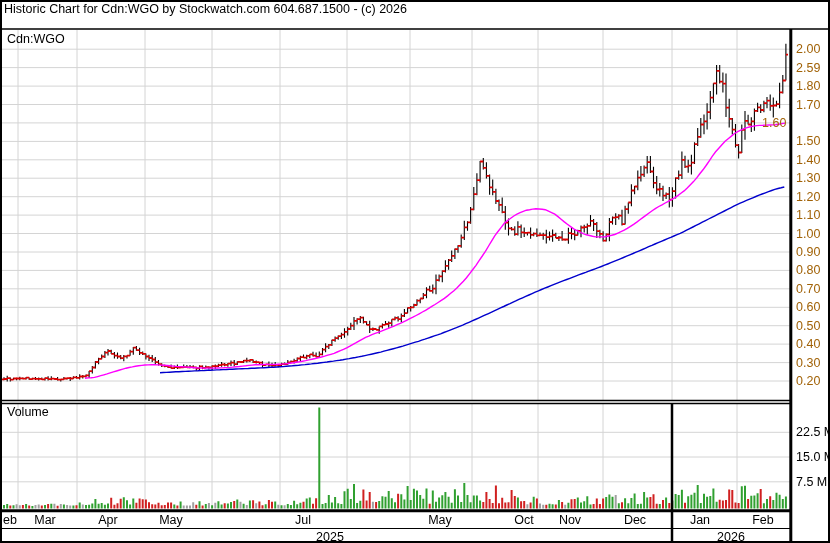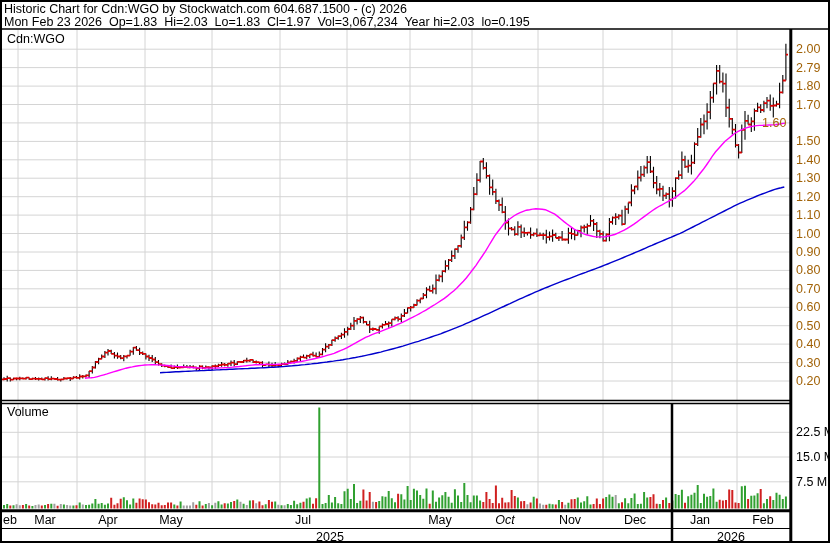--- a/index.html
+++ b/index.html
@@ -40,7 +40,6 @@
     </div>
   <div id="label-layer">
     <div class="lbl" style="left:4px;top:2px;">Historic Chart for Cdn:WGO by Stockwatch.com 604.687.1500 - (c) 2026</div>
-    <div class="lbl" style="left:4px;top:15px;">Mon Feb 23 2026  Op=1.83  Hi=2.03  Lo=1.83  Cl=1.97  Vol=3,067,234  Year hi=2.03  lo=0.195</div>
     <div class="lbl" style="left:7px;top:32px;">Cdn:WGO</div>
     <div class="lbl" style="left:7px;top:405px;">Volume</div>
   <div class="lbl blue" style="left:796px;top:42px;">2.00</div>

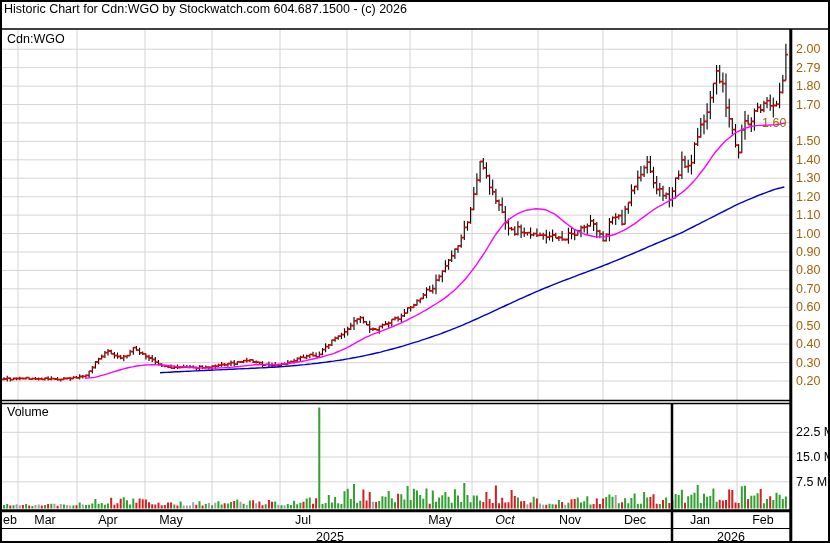--- a/index.html
+++ b/index.html
@@ -43,7 +43,7 @@
     <div class="lbl" style="left:7px;top:32px;">Cdn:WGO</div>
     <div class="lbl" style="left:7px;top:405px;">Volume</div>
   <div class="lbl blue" style="left:796px;top:42px;">2.00</div>
-      <div class="lbl blue" style="left:796px;top:61px;">2.79</div>
+      <div class="lbl blue" style="left:796px;top:61px;">2.59</div>
       <div class="lbl blue" style="left:796px;top:79px;">1.80</div>
       <div class="lbl blue" style="left:796px;top:98px;">1.70</div>
       <div class="lbl blue" style="left:762px;top:116px;text-align:center;">1.60</div>

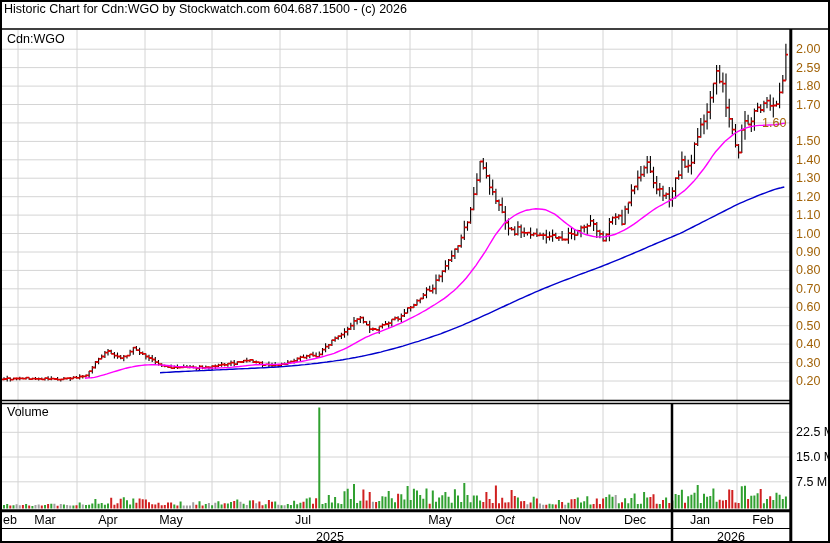--- a/index.html
+++ b/index.html
@@ -72,7 +72,7 @@
       <div class="lbl ctr" style="left:281px;top:512.5px;width:44px;">Jul</div>
       <div class="lbl ctr" style="left:348px;top:512.5px;width:44px;margin-top:28px;">Aug</div>
       <div class="lbl ctr" style="left:418px;top:512.5px;width:44px;">May</div>
-      <div class="lbl ctr" style="left:483px;top:512.5px;width:44px;font-style:italic;">Oct</div>
+      <div class="lbl ctr" style="left:502px;top:512.5px;width:44px;">Oct</div>
       <div class="lbl ctr" style="left:548px;top:512.5px;width:44px;">Nov</div>
       <div class="lbl ctr" style="left:613px;top:512.5px;width:44px;">Dec</div>
       <div class="lbl ctr" style="left:678px;top:512.5px;width:44px;">Jan</div>

